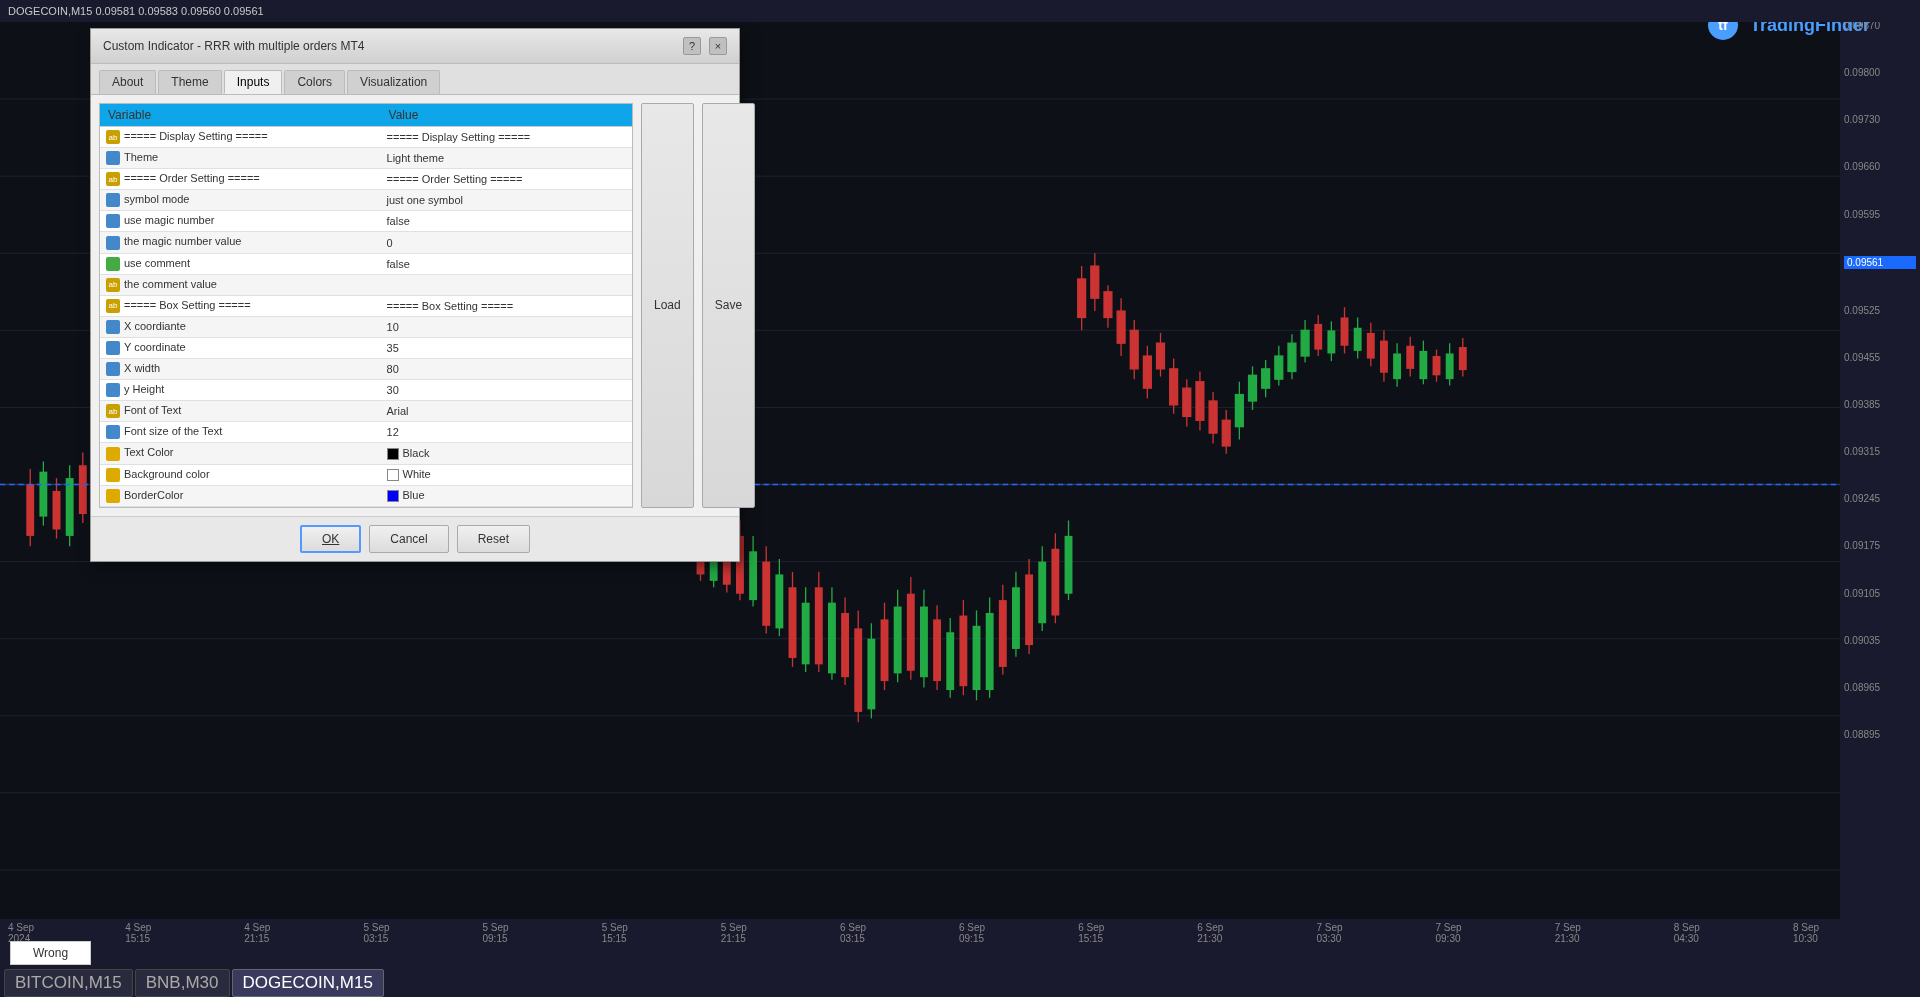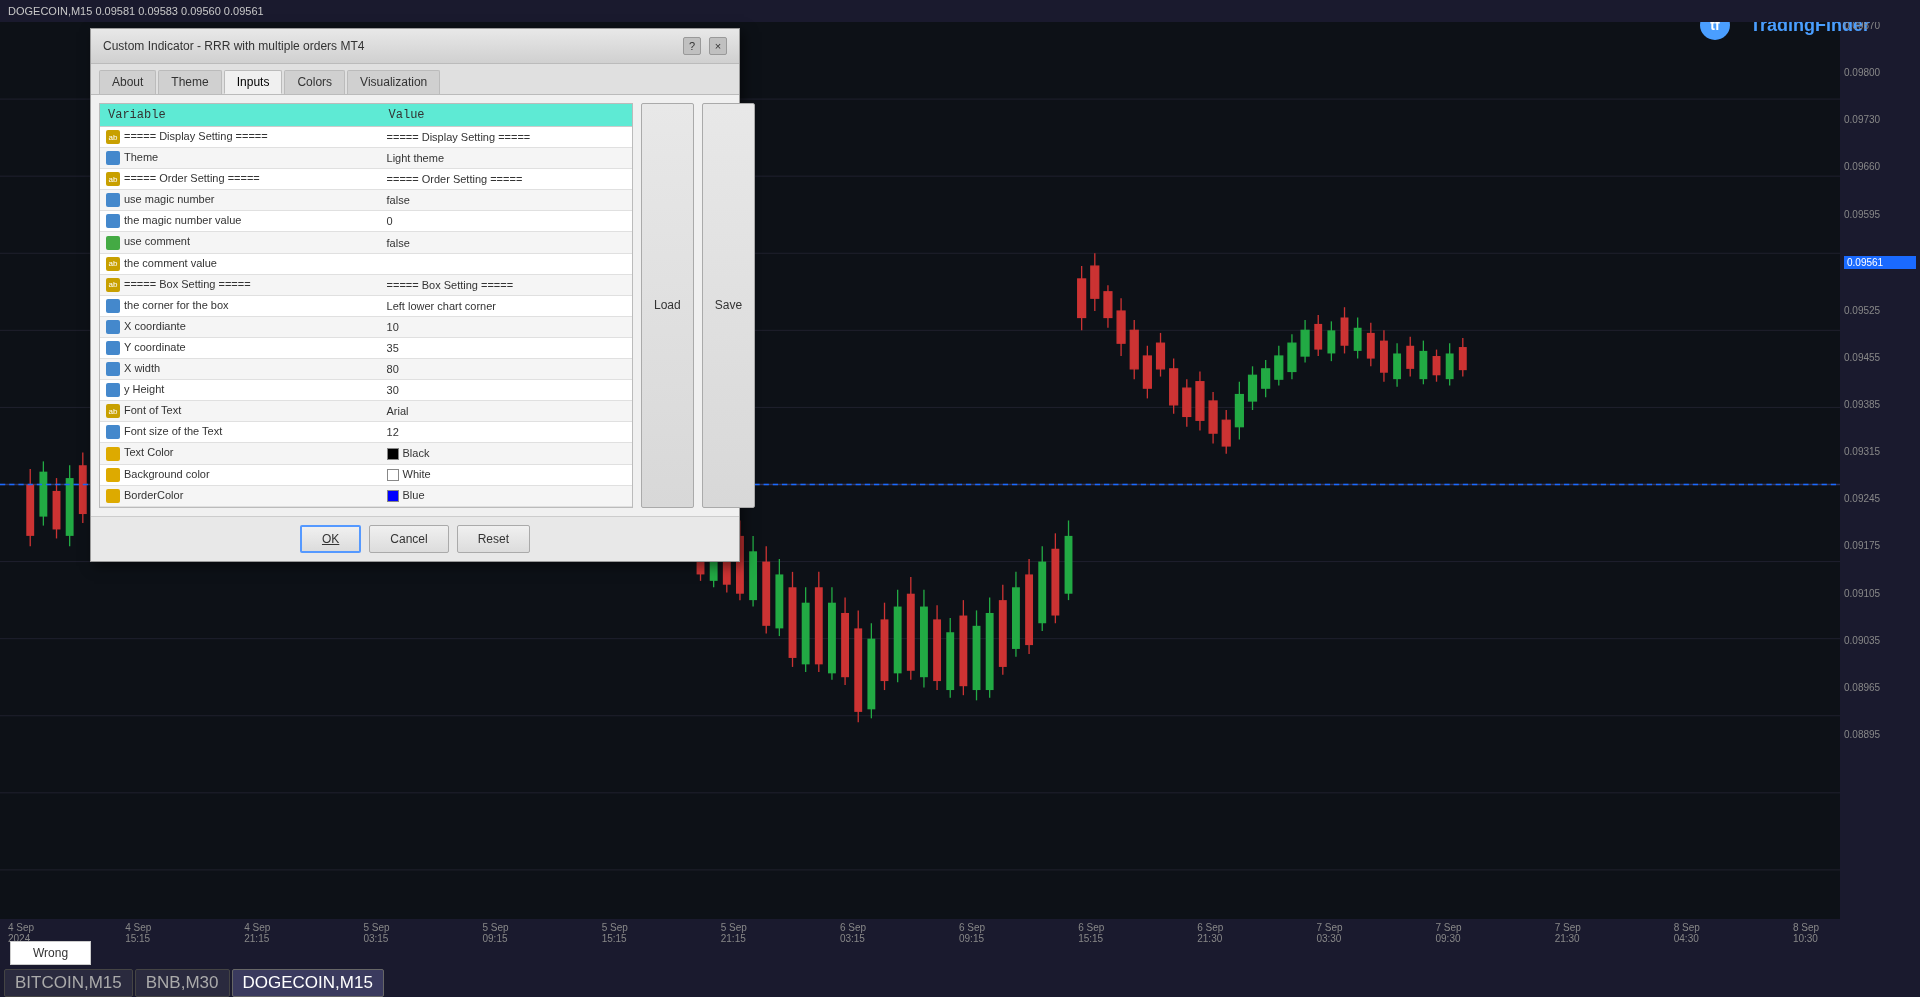--- a/index.html
+++ b/index.html
@@ -46,7 +46,7 @@
       font-weight: bold;
       display: flex;
       align-items: center;
-      gap: 20px;
+      gap: 12px;
       z-index: 5;
     }
     .logo-icon {

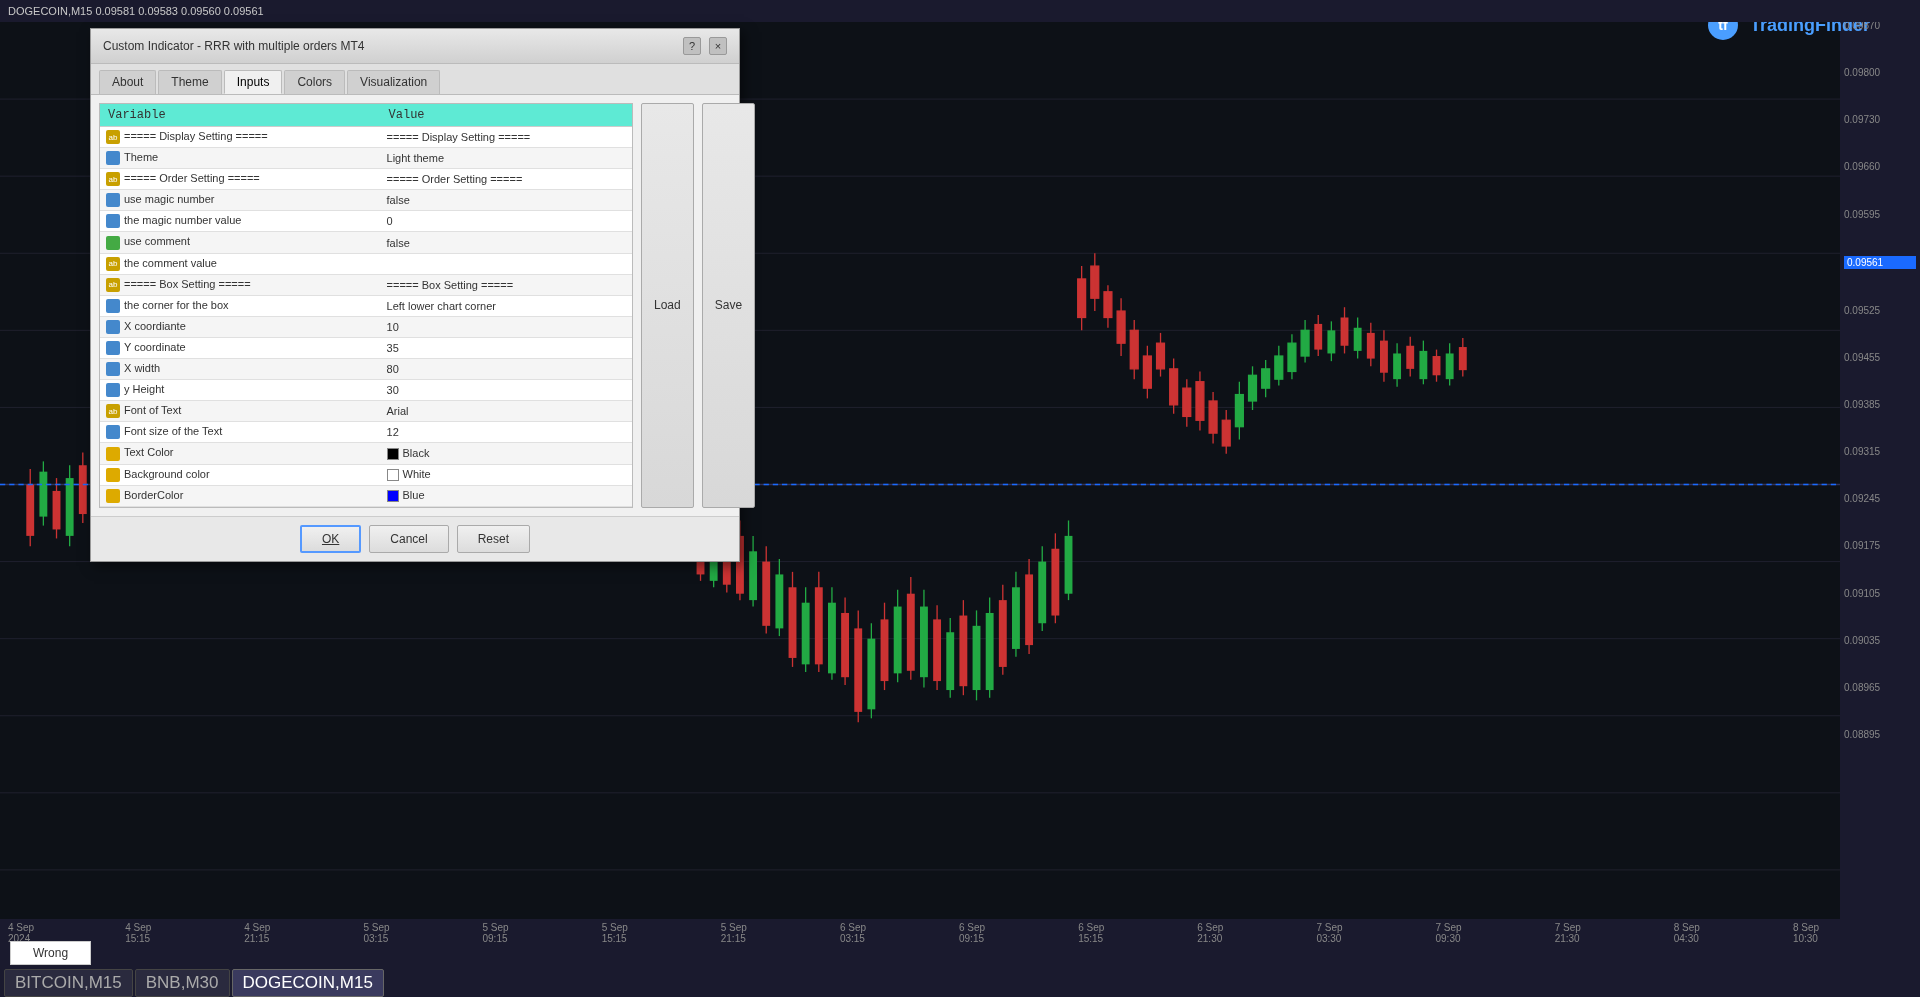--- a/index.html
+++ b/index.html
@@ -260,8 +260,7 @@
       border-collapse: collapse;
     }
     .params-table thead tr {
-      background: #5eead4;
-      font-family: Liberation Mono, monospace;
+      background: #0ea5e9;
     }
     .params-table th {
       padding: 4px 8px;

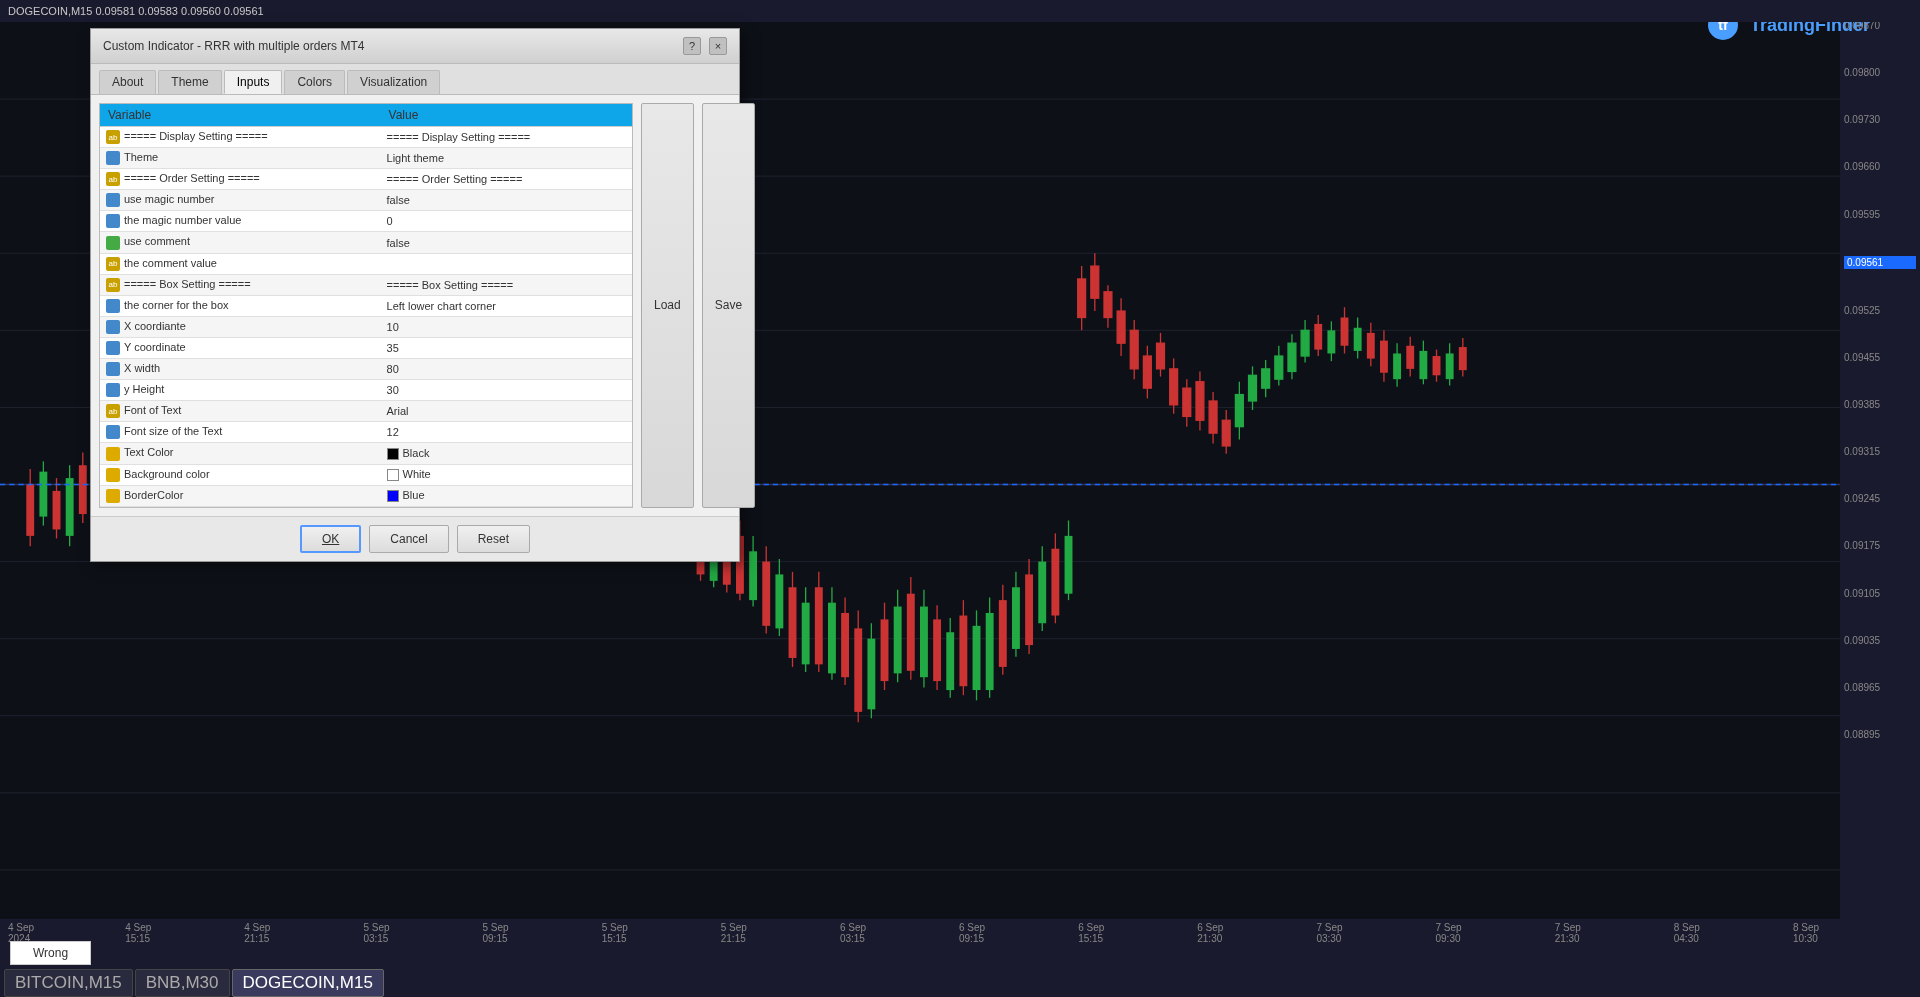--- a/index.html
+++ b/index.html
@@ -705,6 +705,10 @@
                 <td>===== Order Setting =====</td>
               </tr>
               <tr>
+                <td><span class="row-icon" style="background: rgb(68, 136, 204); border-radius: 2px; display: inline-block;"></span>symbol mode</td>
+                <td>just one symbol</td>
+              </tr>
+              <tr>
                 <td><span class="row-icon" style="background: rgb(68, 136, 204); border-radius: 2px; display: inline-block;"></span>use magic number</td>
                 <td>false</td>
               </tr>

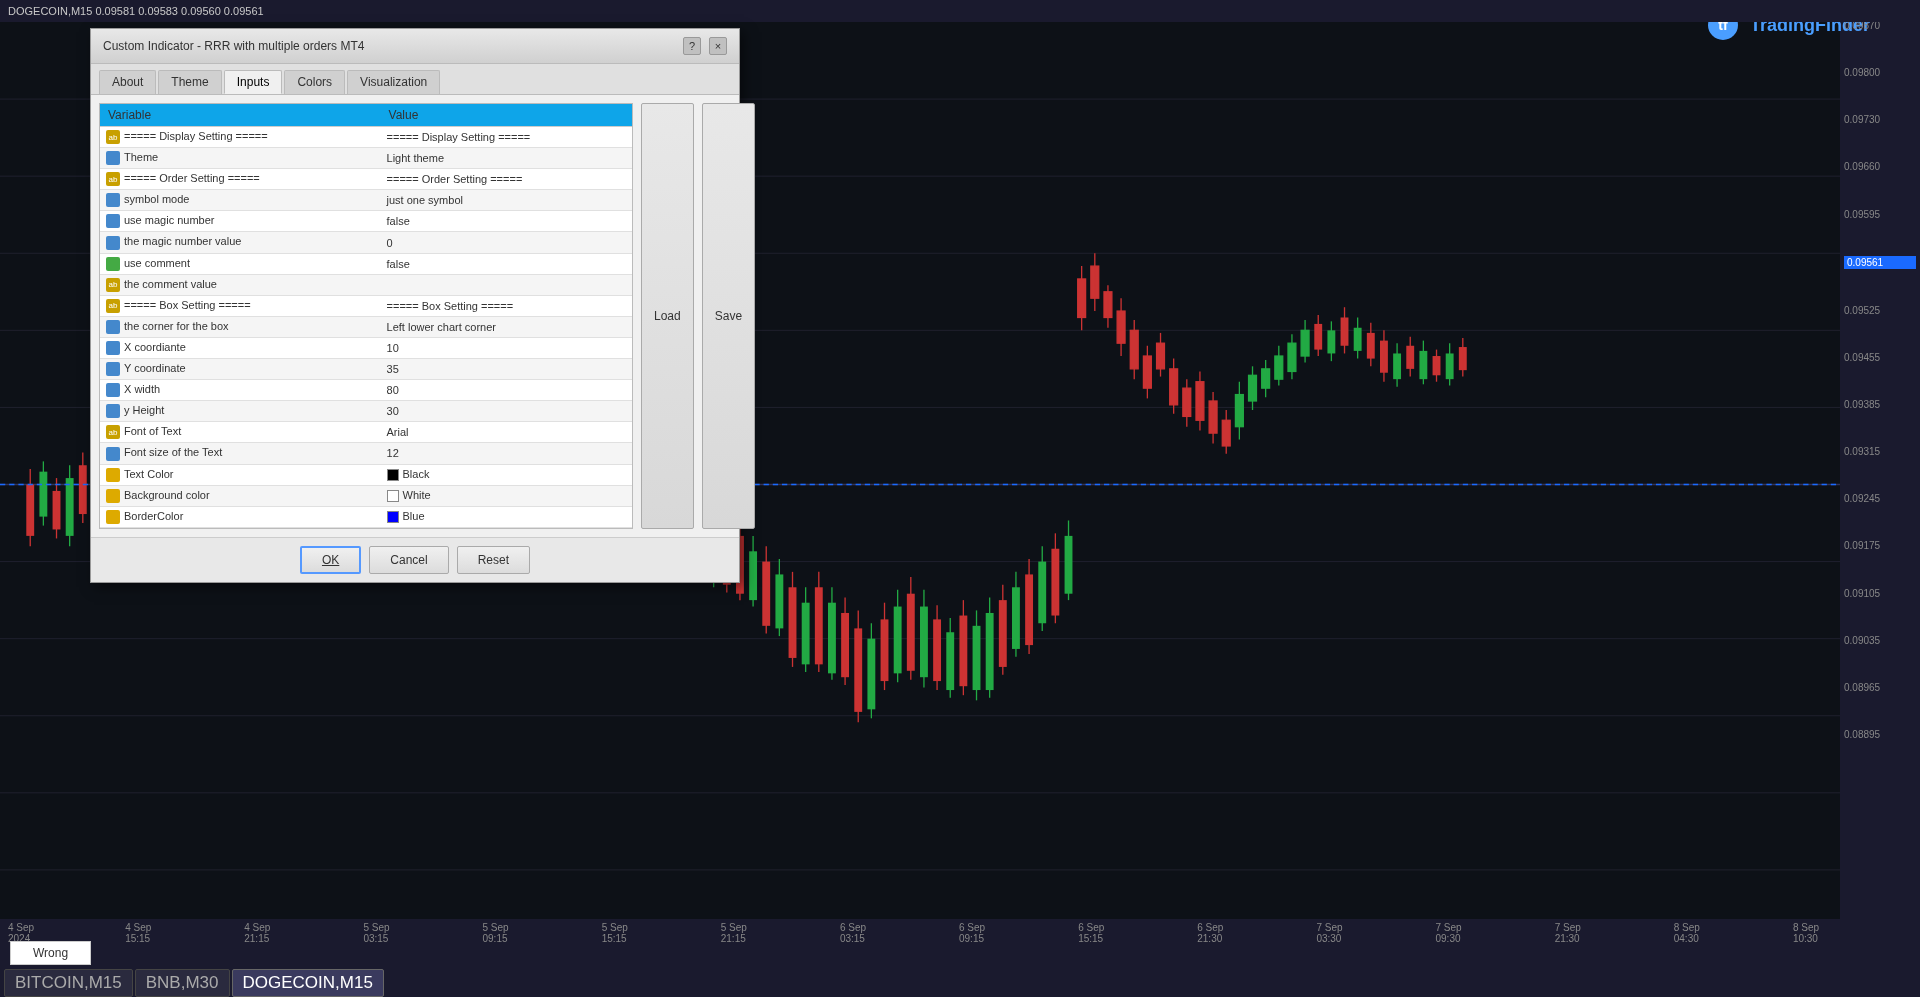--- a/index.html
+++ b/index.html
@@ -729,10 +729,6 @@
                 <td>===== Box Setting =====</td>
               </tr>
               <tr>
-                <td><span class="row-icon" style="background: rgb(68, 136, 204); border-radius: 2px; display: inline-block;"></span>the corner for the box</td>
-                <td>Left lower chart corner</td>
-              </tr>
-              <tr>
                 <td><span class="row-icon" style="background: rgb(68, 136, 204); border-radius: 2px; display: inline-block;"></span>X coordiante</td>
                 <td>10</td>
               </tr>

